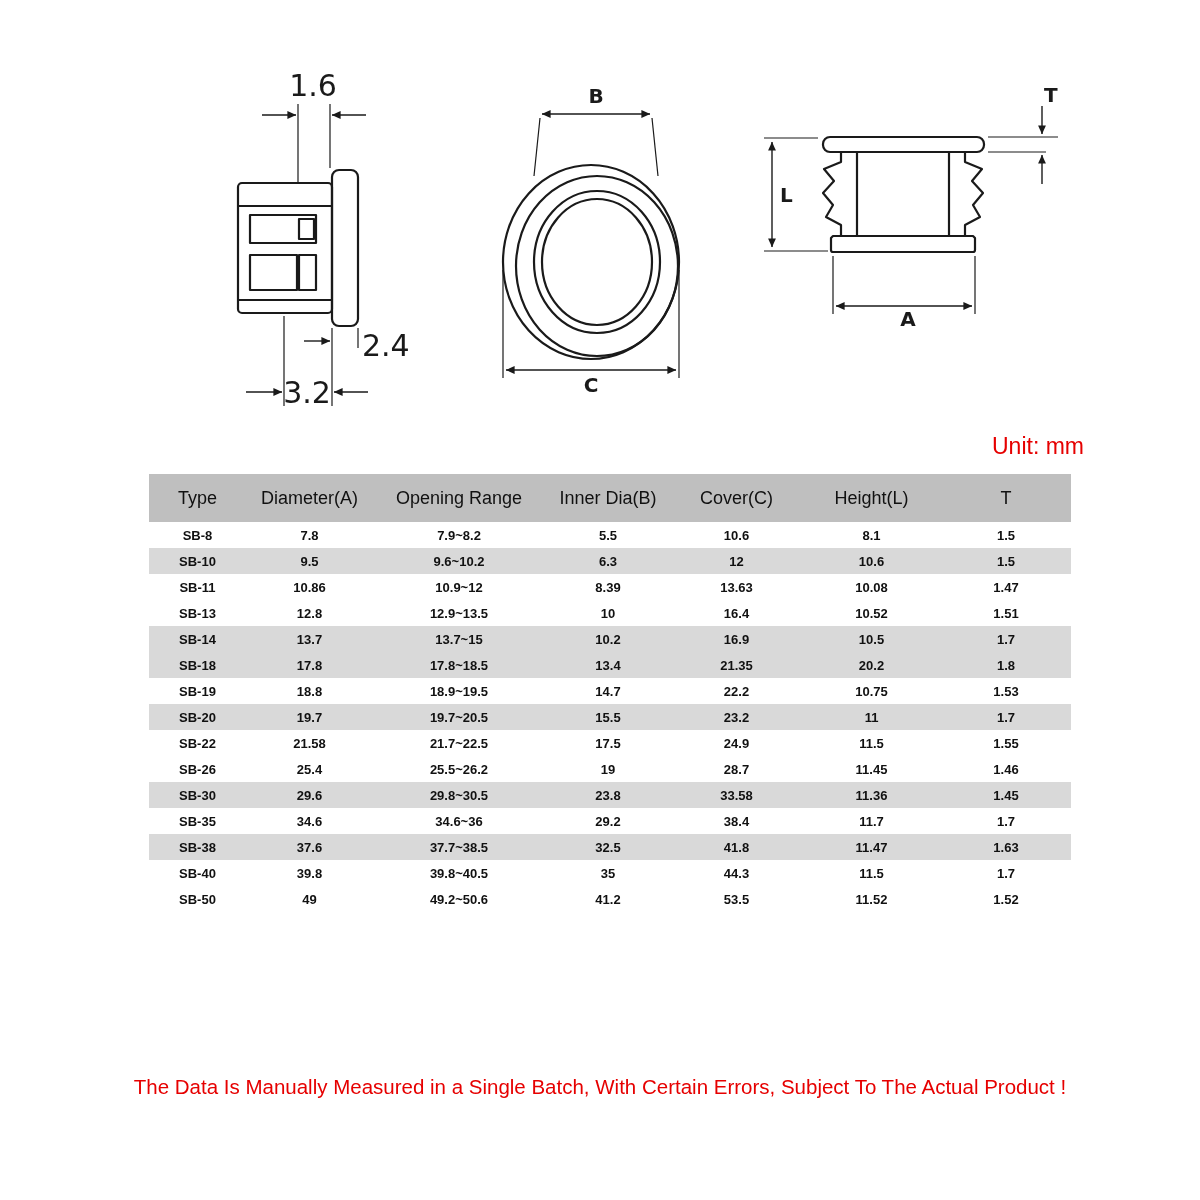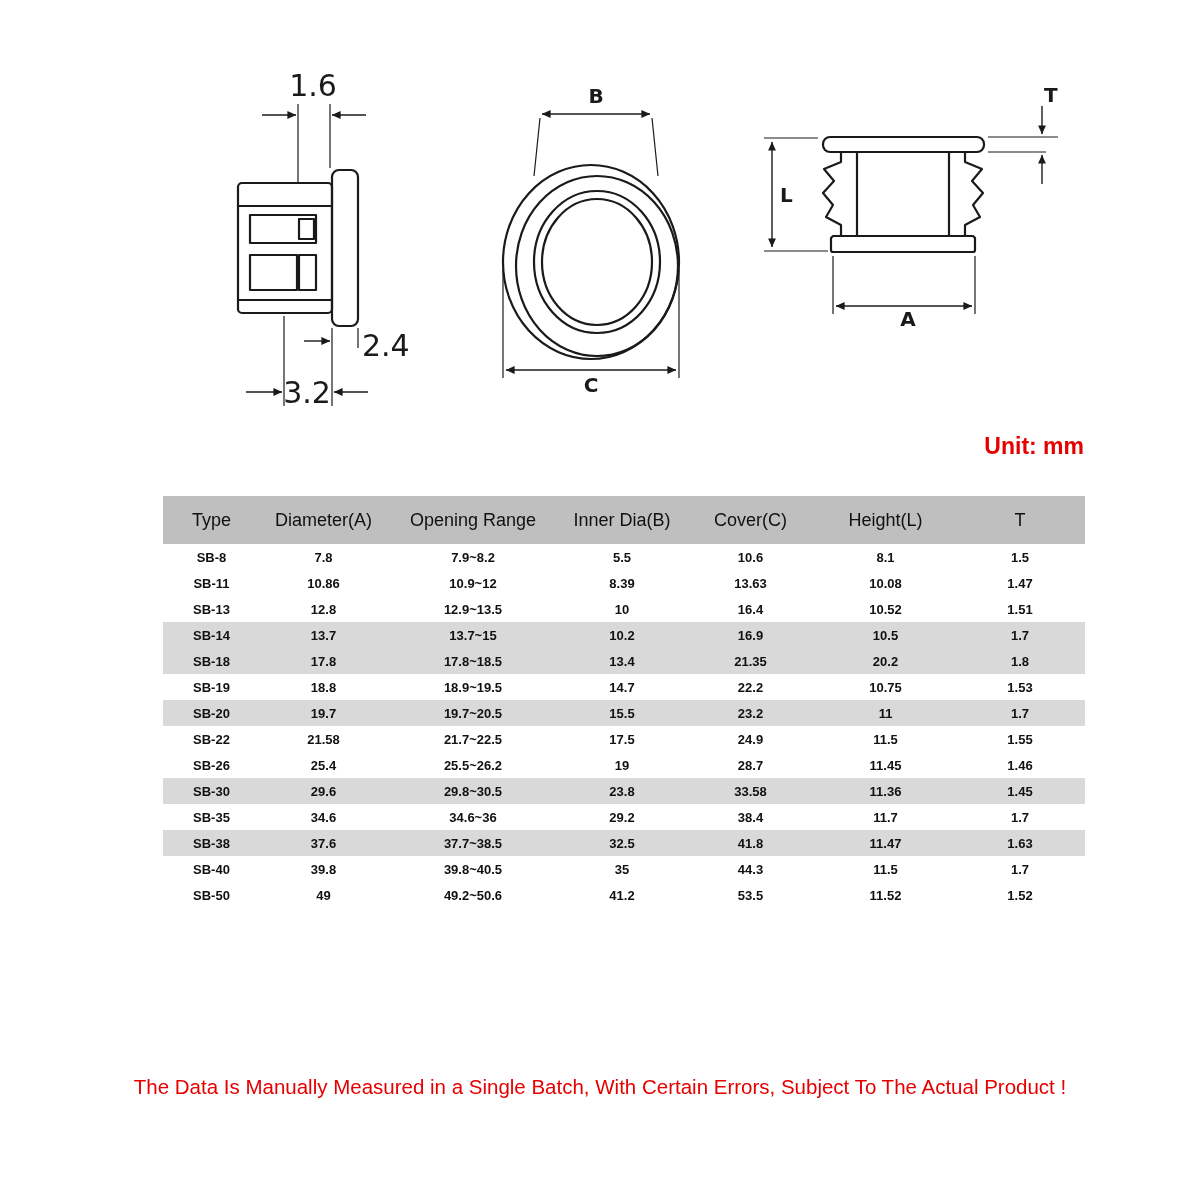--- a/index.html
+++ b/index.html
@@ -24,7 +24,7 @@
   .dim-letter{font-size:20px;font-weight:bold;font-family:"DejaVu Sans",sans-serif}
   .unit-label{
     position:absolute;top:433px;left:0;width:1084px;text-align:right;
-    color:var(--accent-red);font-size:23px;font-weight:700;
+    color:var(--accent-red);font-size:23px;font-weight:400;
   }
   table.spec-table{
     position:absolute;top:474px;left:163px;width:922px;

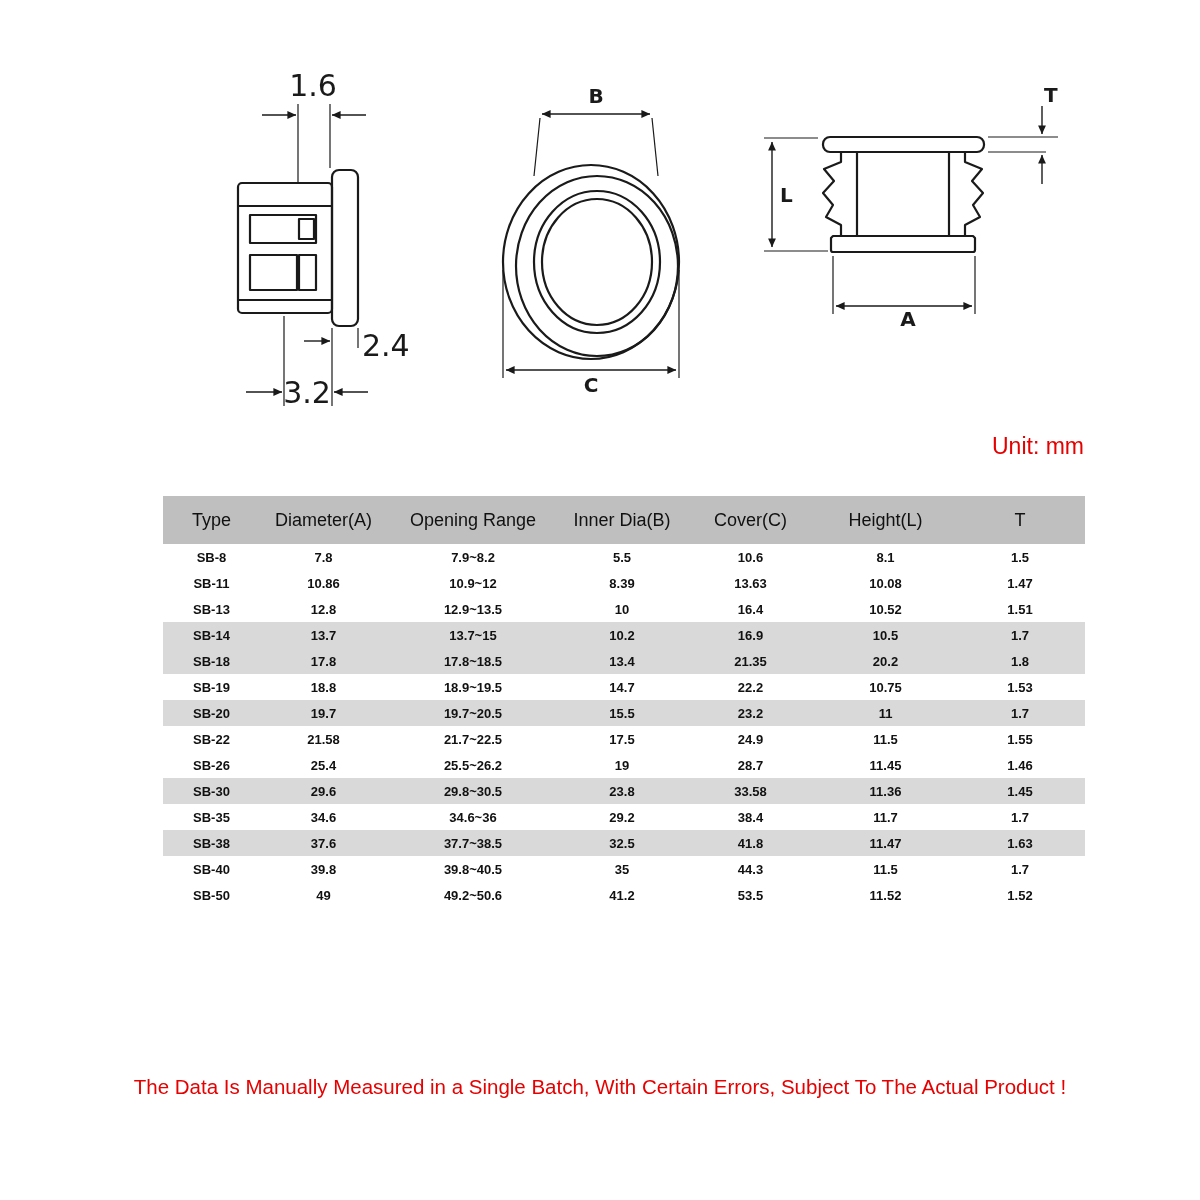--- a/index.html
+++ b/index.html
@@ -27,8 +27,8 @@
     color:var(--accent-red);font-size:23px;font-weight:400;
   }
   table.spec-table{
-    position:absolute;top:474px;left:163px;width:922px;
-    border-collapse:collapse;table-layout:fixed;margin-top:22px;
+    position:absolute;top:474px;left:149px;width:922px;
+    border-collapse:collapse;table-layout:fixed;
   }
   .spec-table th{
     background:var(--table-header-bg);height:48px;font-size:18px;font-weight:400;

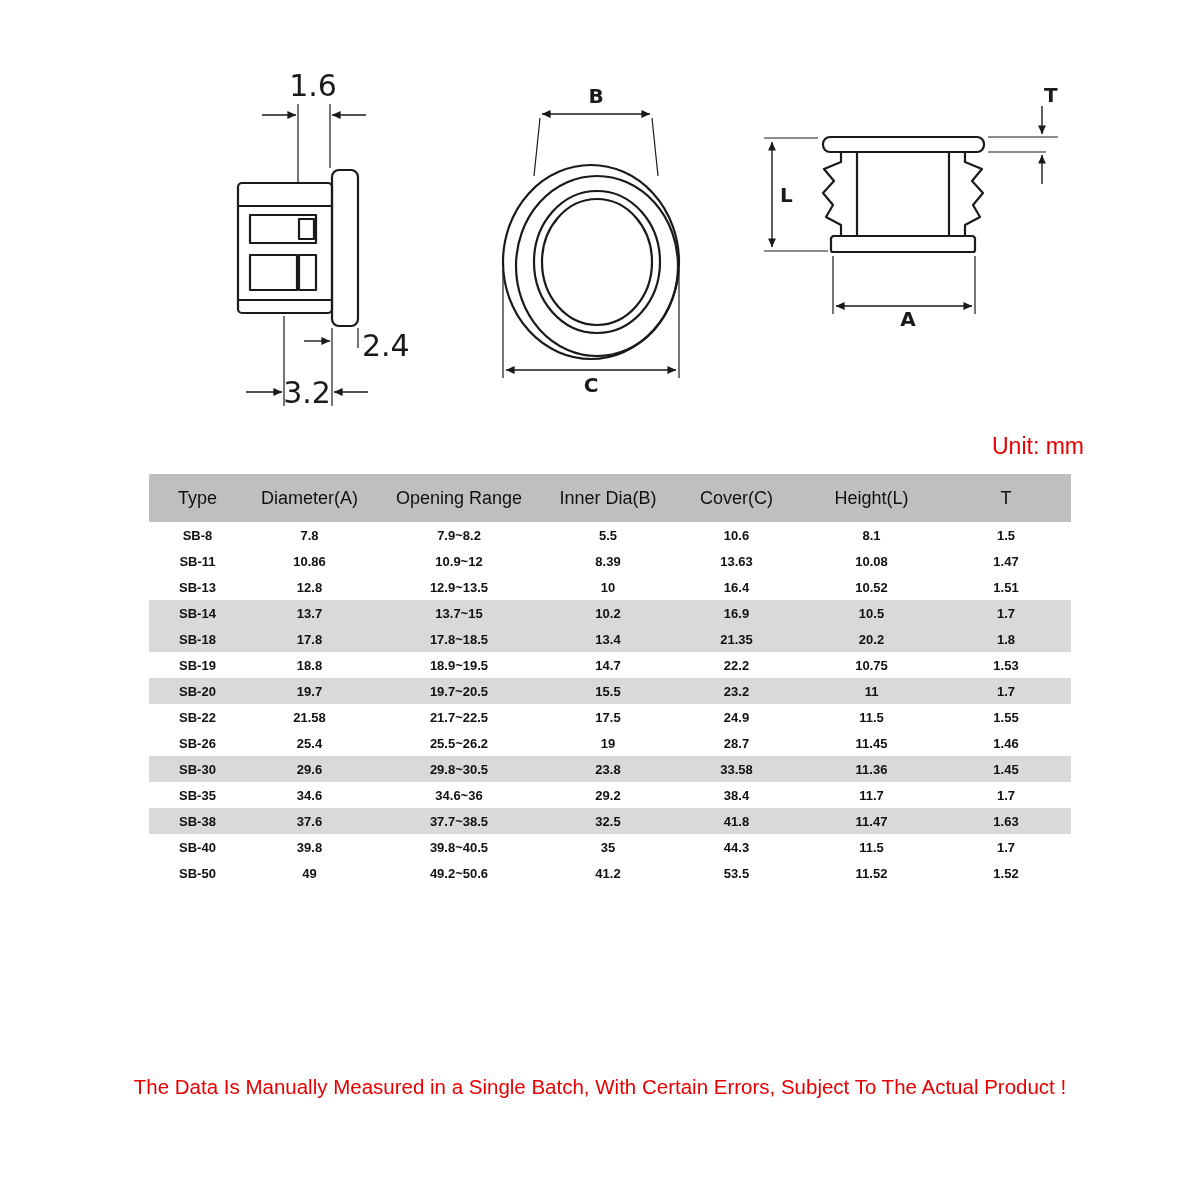--- a/index.html
+++ b/index.html
@@ -160,6 +160,15 @@
         <td>8.1</td>
         <td>1.5</td>
       </tr>
+      <tr class="alt">
+        <td>SB-10</td>
+        <td>9.5</td>
+        <td>9.6~10.2</td>
+        <td>6.3</td>
+        <td>12</td>
+        <td>10.6</td>
+        <td>1.5</td>
+      </tr>
       <tr>
         <td>SB-11</td>
         <td>10.86</td>

